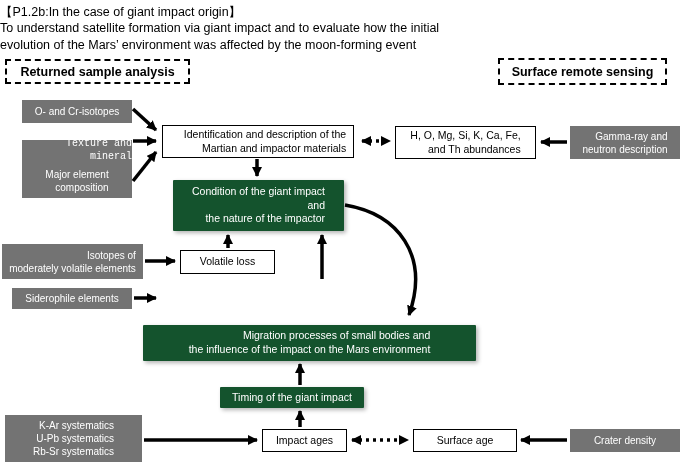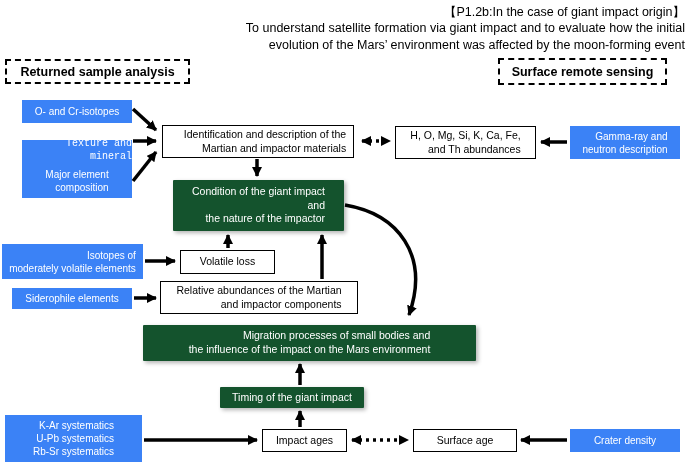--- a/index.html
+++ b/index.html
@@ -21,7 +21,7 @@
     color:#000; white-space:nowrap;
   }
   .title {
-    position:absolute; left:0; right:0; top:4px; text-align:right;
+    position:absolute; left:0; right:0; top:4px; text-align:left;
     font-size:12.5px; line-height:1.3; color:#000;
   }
   svg.arrows { position:absolute; left:0; top:0; pointer-events:none; }

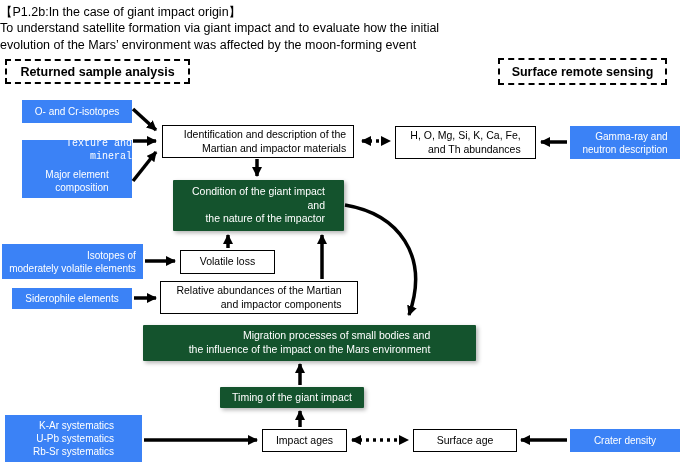--- a/index.html
+++ b/index.html
@@ -11,7 +11,7 @@
     position:absolute; display:flex; align-items:center; justify-content:center;
     text-align:right; white-space:pre-line; box-sizing:border-box;
   }
-  .blue   { background:#3b82f6; color:#fff; font-size:10px; line-height:1.3; }
+  .blue   { background:#737373; color:#fff; font-size:10px; line-height:1.3; }
   .orange { background:#14532d; color:#fff; font-size:10.5px; line-height:1.32;
             box-shadow:2px 2px 4px rgba(0,0,0,0.3); border-radius:1px; }
   .white  { background:#fff; border:1.5px solid #000; color:#000;

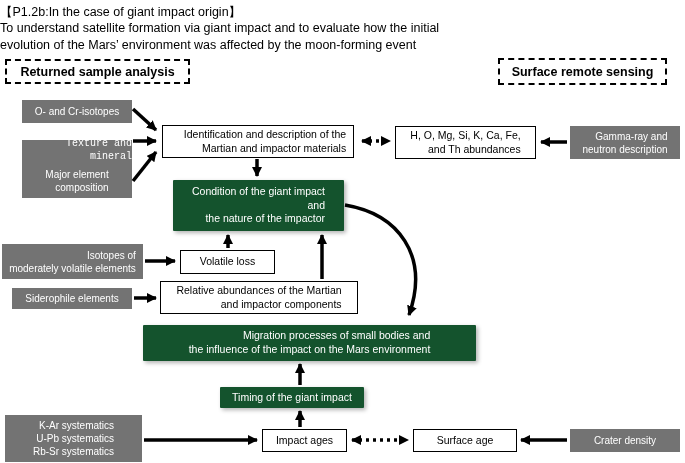--- a/index.html
+++ b/index.html
@@ -61,8 +61,6 @@
 moderately volatile elements</div>
   <div class="abs white" style="left:180px;top:250px;width:95px;height:24px;">Volatile loss</div>
   <div class="abs blue" style="left:12px;top:288px;width:120px;height:21px;">Siderophile elements</div>
-  <div class="abs white" style="left:160px;top:281px;width:198px;height:33px;">Relative abundances of the Martian
-and impactor components</div>
 
   <div class="abs orange" style="left:143px;top:325px;width:333px;height:36px;">Migration processes of small bodies and
 the influence of the impact on the Mars environment</div>

